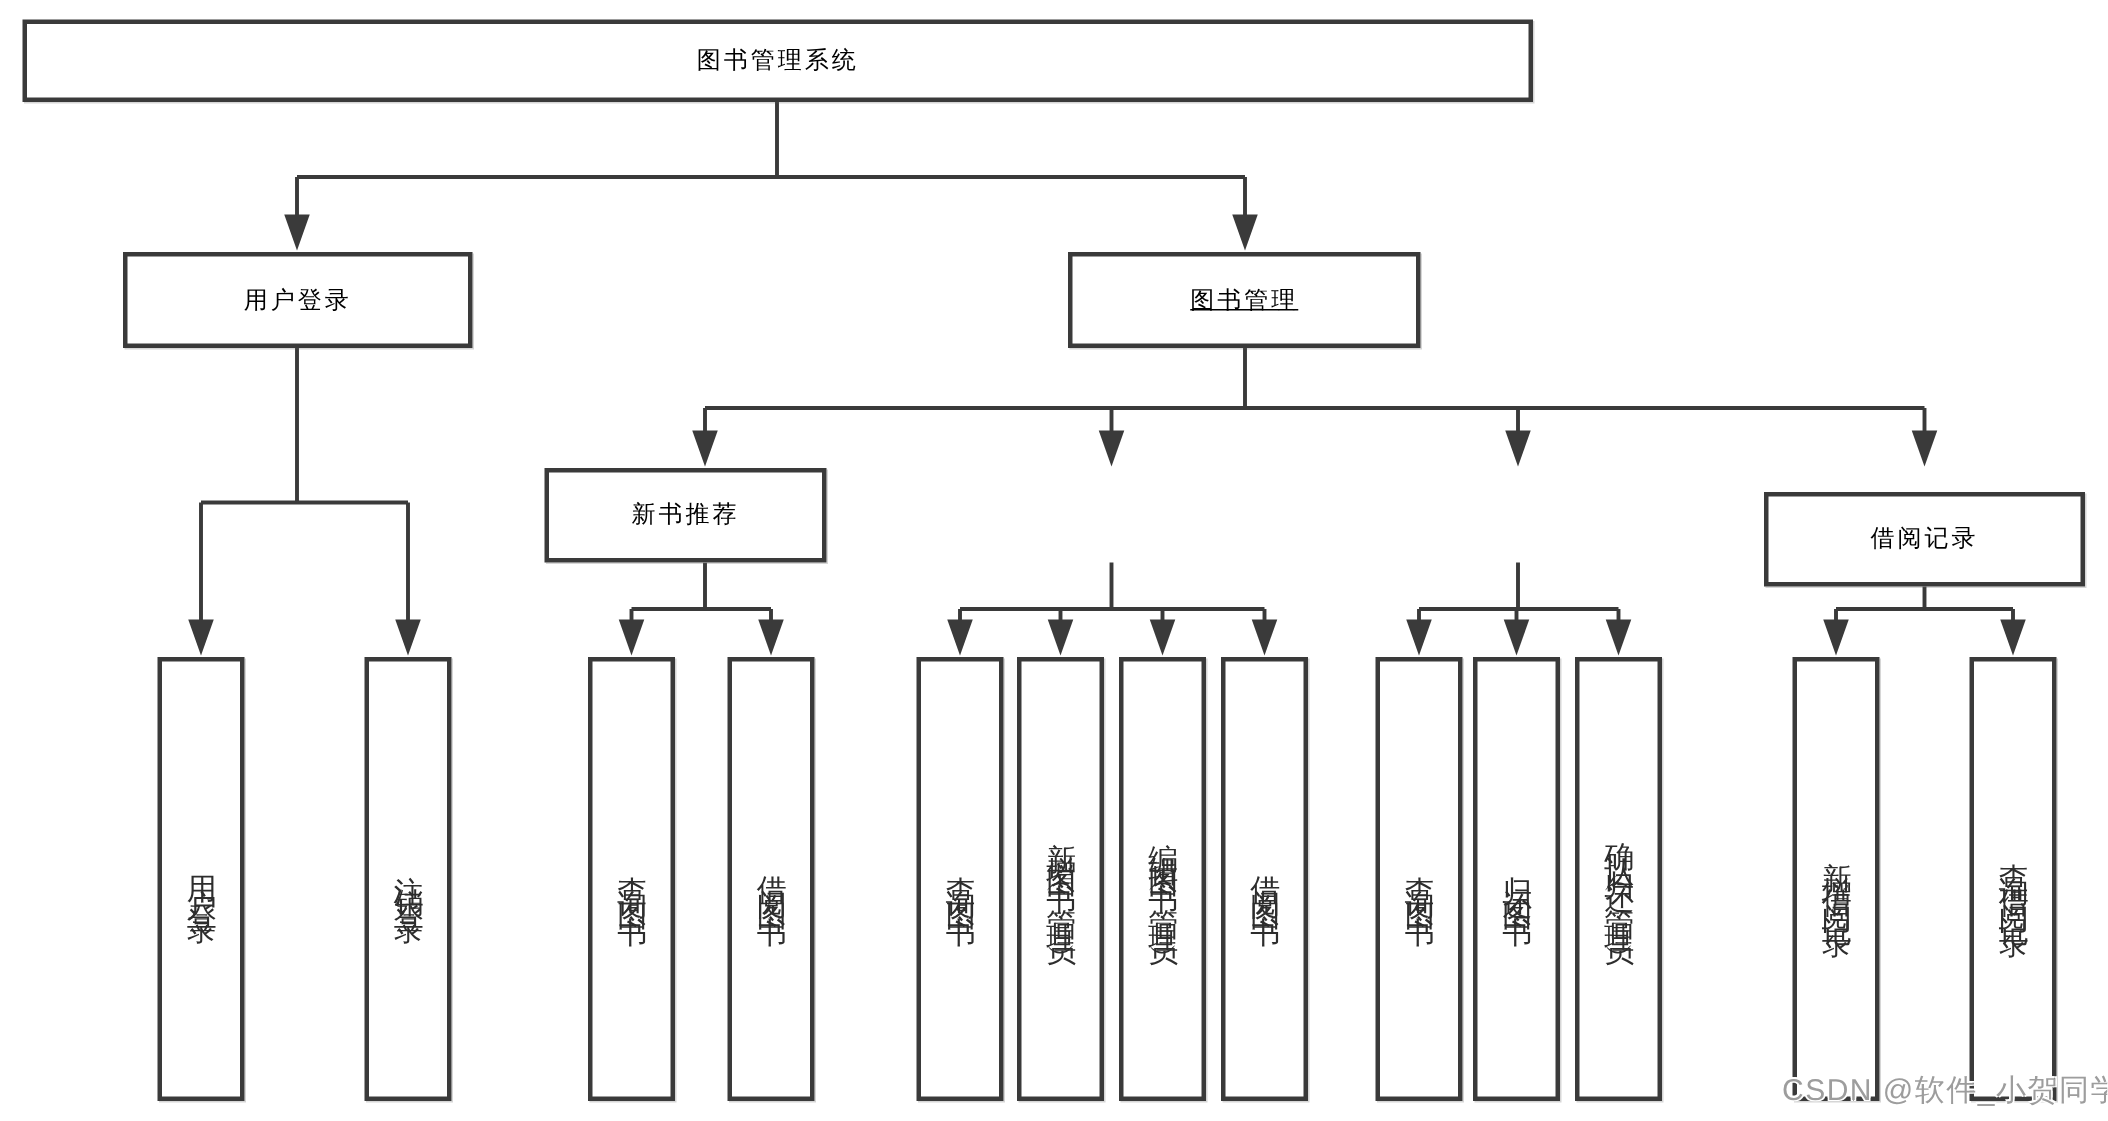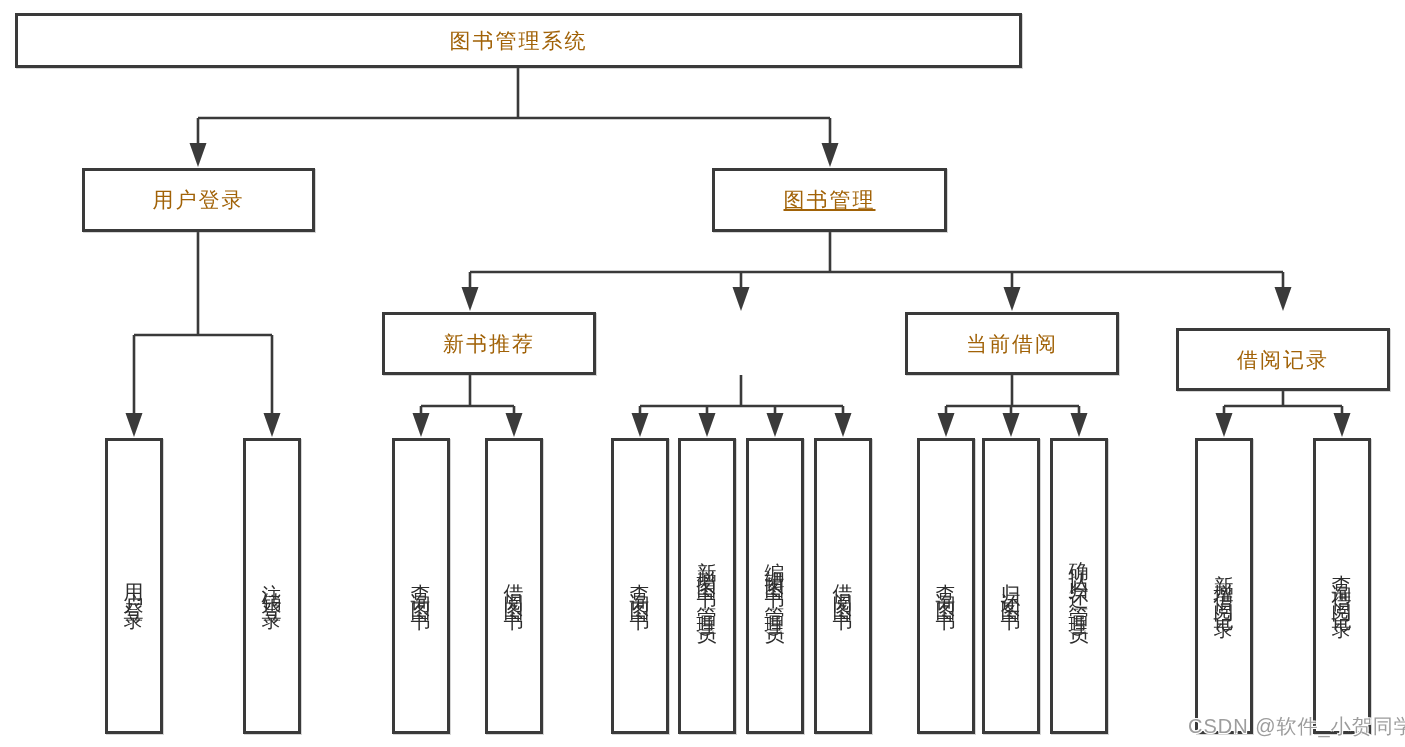--- a/index.html
+++ b/index.html
@@ -28,9 +28,9 @@
     display: flex;
     align-items: center;
     justify-content: center;
-    font-size: 21px;
+    font-size: 16px;
     letter-spacing: 2px;
-    color: #a16207;
+    color: #000000;
     box-shadow: 1px 1px 0 rgba(90,90,90,0.25);
   }
   .vbox {

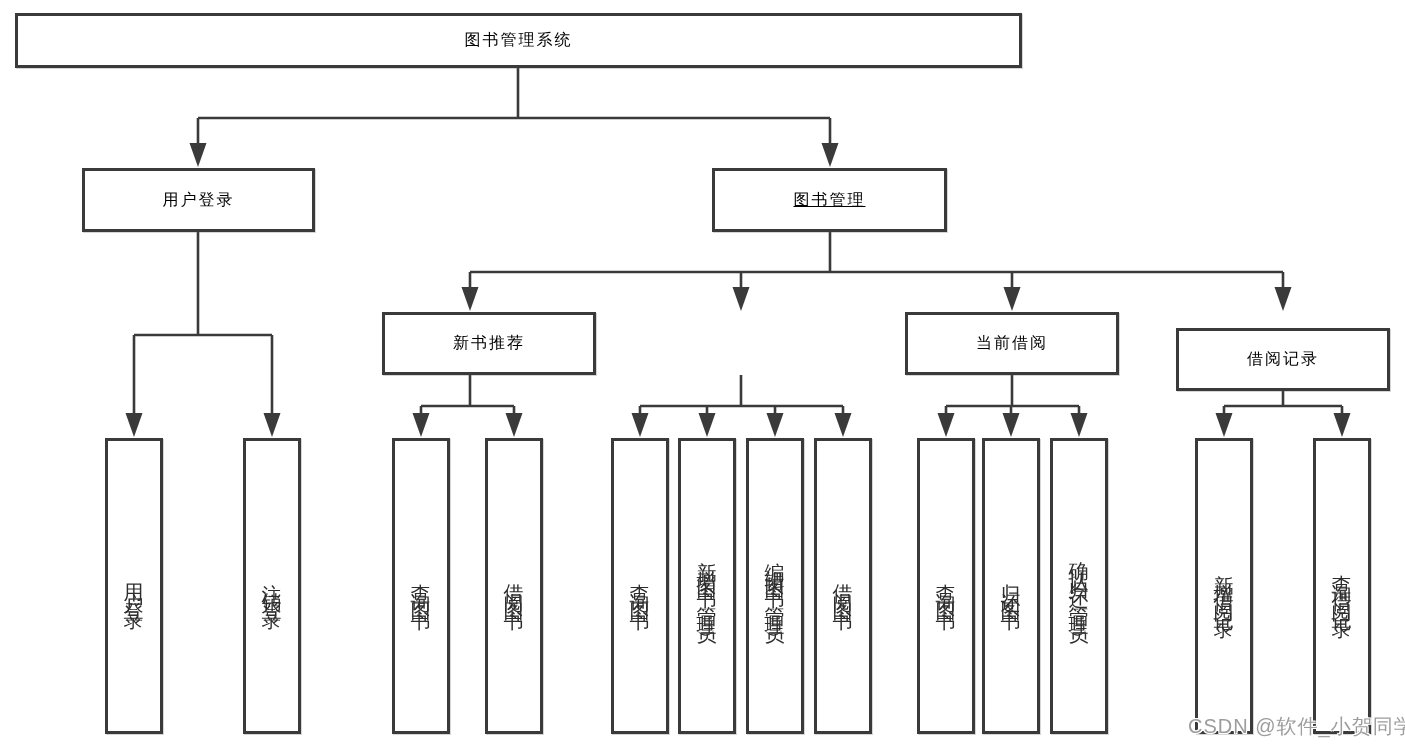--- a/index.html
+++ b/index.html
@@ -117,7 +117,7 @@
   <div class="hbox" style="left:82px; top:168px; width:233px; height:64px;">用户登录</div>
   <div class="hbox" style="left:712px; top:168px; width:235px; height:64px;text-decoration:underline;">图书管理</div>
 
-  <div class="hbox" style="left:382px; top:312px; width:214px; height:63px;">新书推荐</div>
+  <div class="hbox" style="left:363px; top:312px; width:188px; height:63px;">新书推荐</div>
   <div class="hbox" style="left:905px; top:312px; width:214px; height:63px;">当前借阅</div>
   <div class="hbox" style="left:1176px; top:328px; width:214px; height:63px;">借阅记录</div>
 

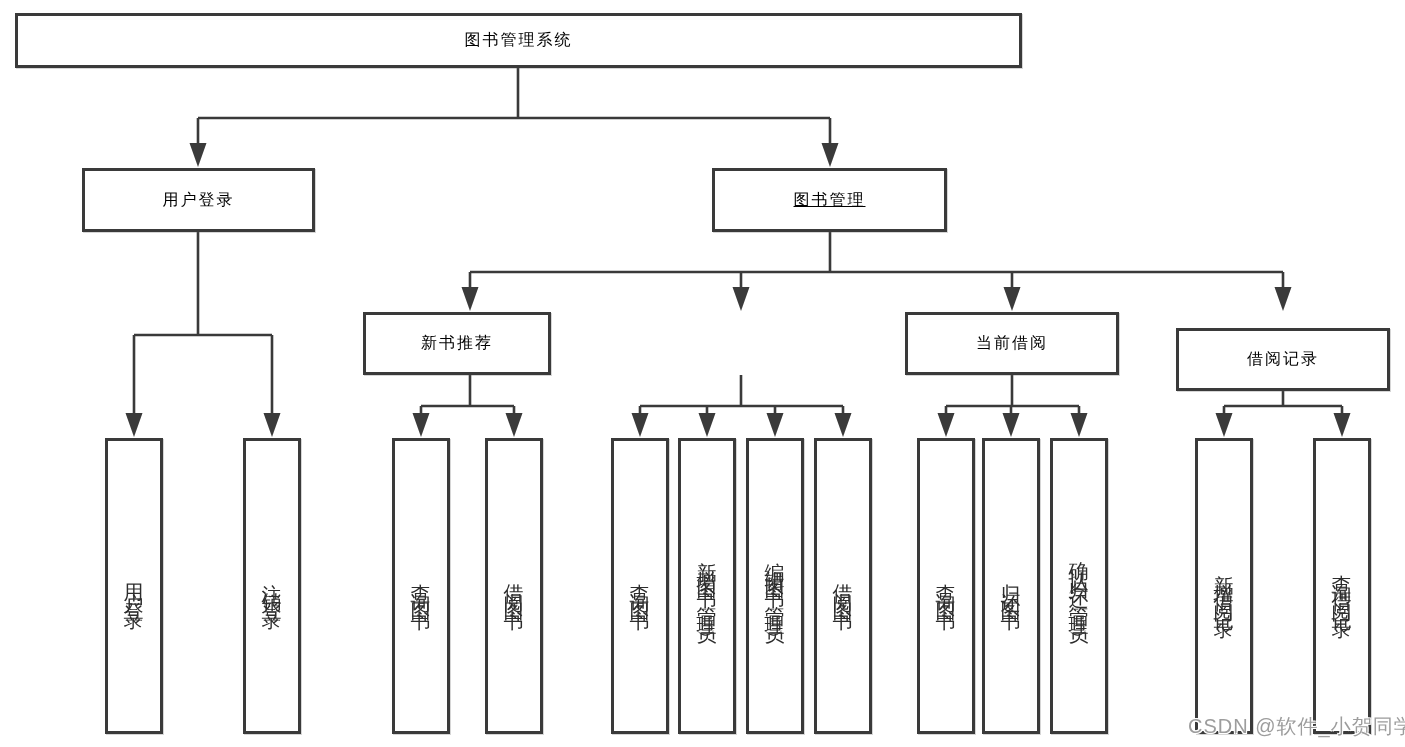--- a/index.html
+++ b/index.html
@@ -118,7 +118,6 @@
   <div class="hbox" style="left:712px; top:168px; width:235px; height:64px;text-decoration:underline;">图书管理</div>
 
   <div class="hbox" style="left:363px; top:312px; width:188px; height:63px;">新书推荐</div>
-  <div class="hbox" style="left:905px; top:312px; width:214px; height:63px;">当前借阅</div>
   <div class="hbox" style="left:1176px; top:328px; width:214px; height:63px;">借阅记录</div>
 
   <div class="vbox" style="left:105px;">

